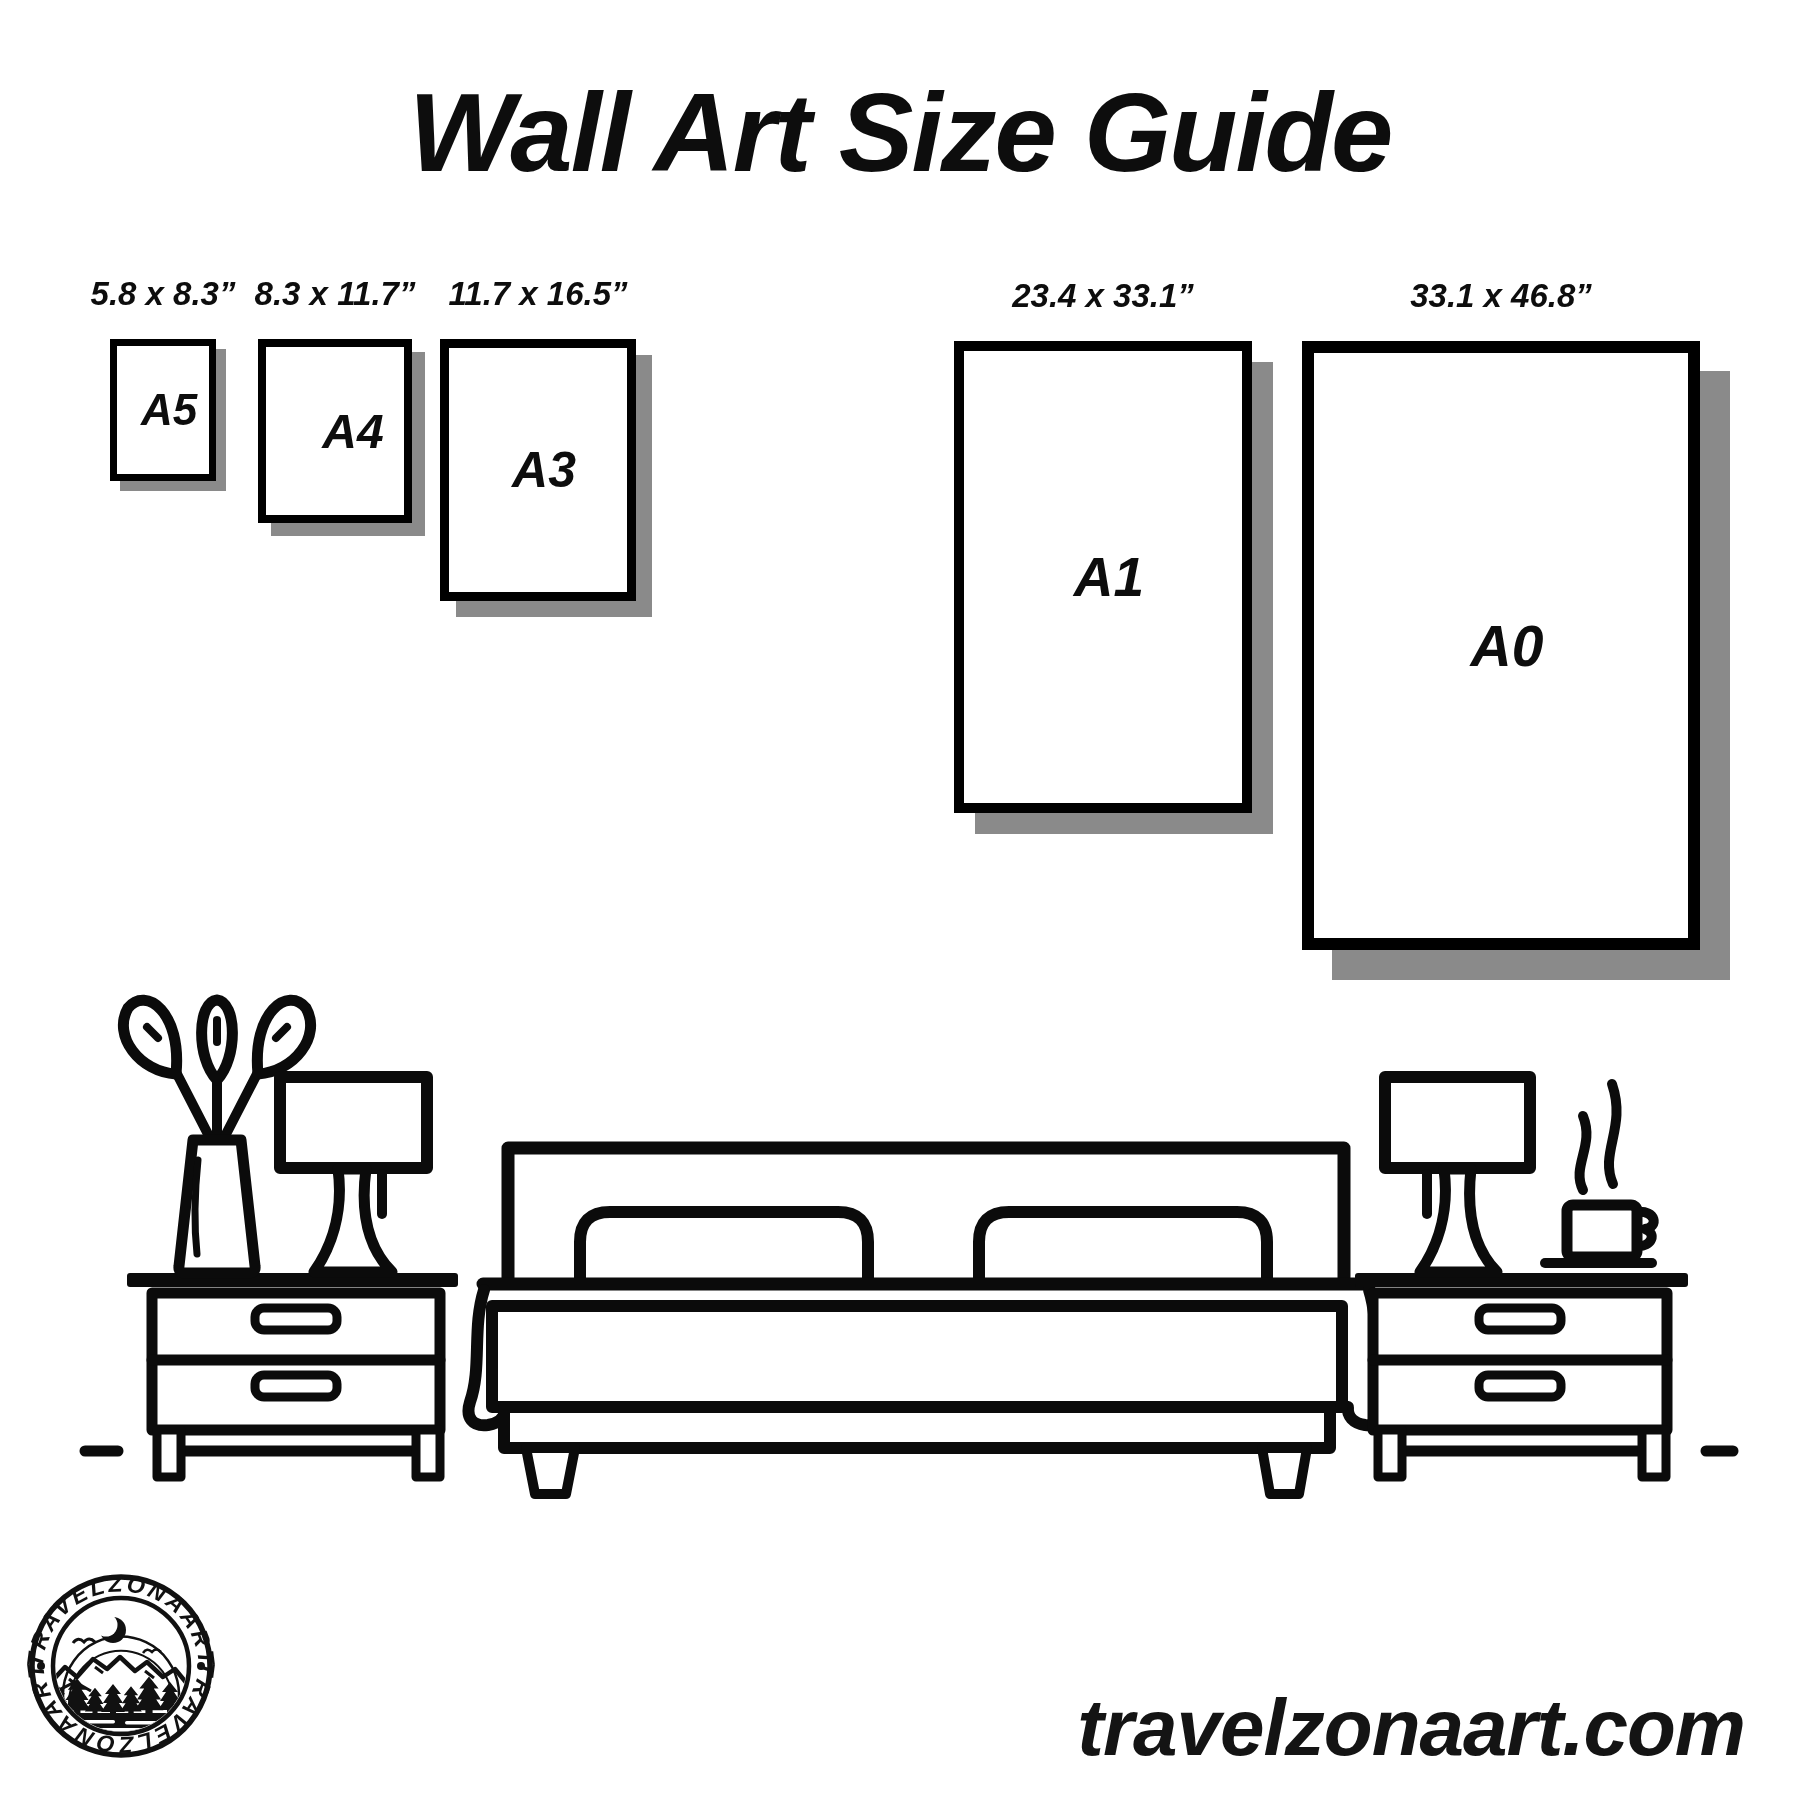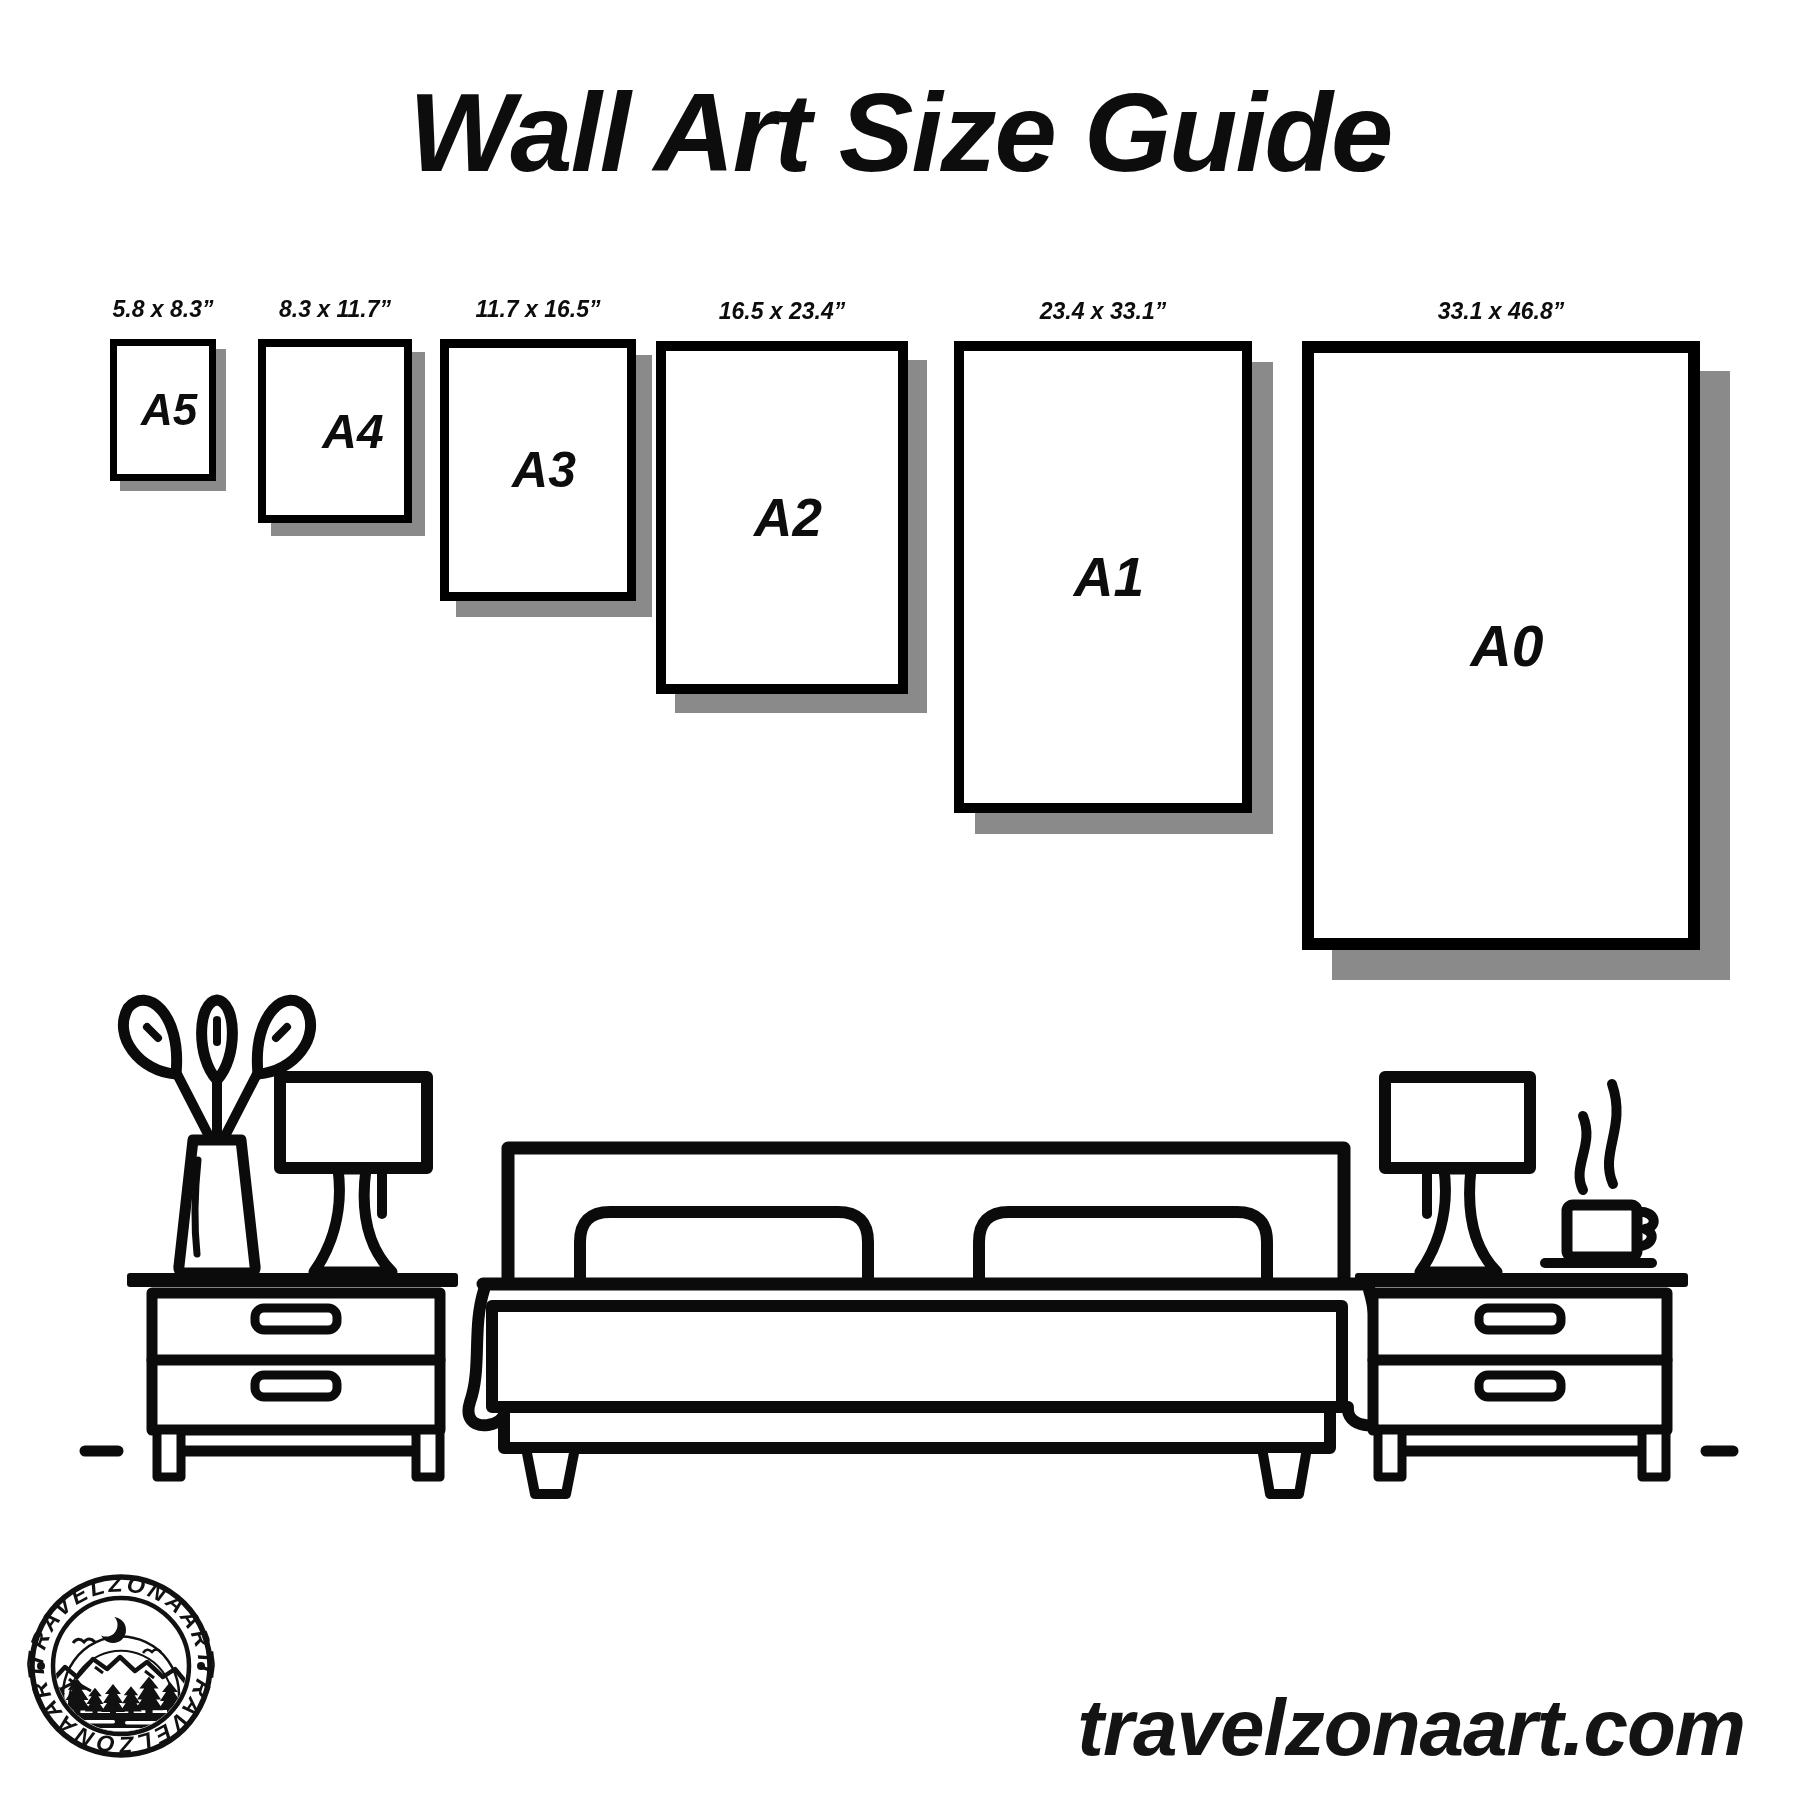--- a/index.html
+++ b/index.html
@@ -12,8 +12,8 @@
 
   
   .size-frame{position:absolute;}
-  .dim-label{position:absolute;bottom:100%;margin-bottom:16px;left:50%;transform:translateX(-50%);
-             white-space:nowrap;font-weight:bold;font-size:23px;color:#0d0d0d;}
+  .dim-label{position:absolute;bottom:100%;margin-bottom:26px;left:50%;transform:translateX(-50%);
+             white-space:nowrap;font-weight:bold;font-size:33px;color:#0d0d0d;}
   .frame-shadow{position:absolute;inset:0;background:#8a8a8a;}
   .frame-paper{position:absolute;inset:0;background:#ffffff;border:8px solid #000;
                box-sizing:border-box;display:flex;align-items:center;justify-content:center;}

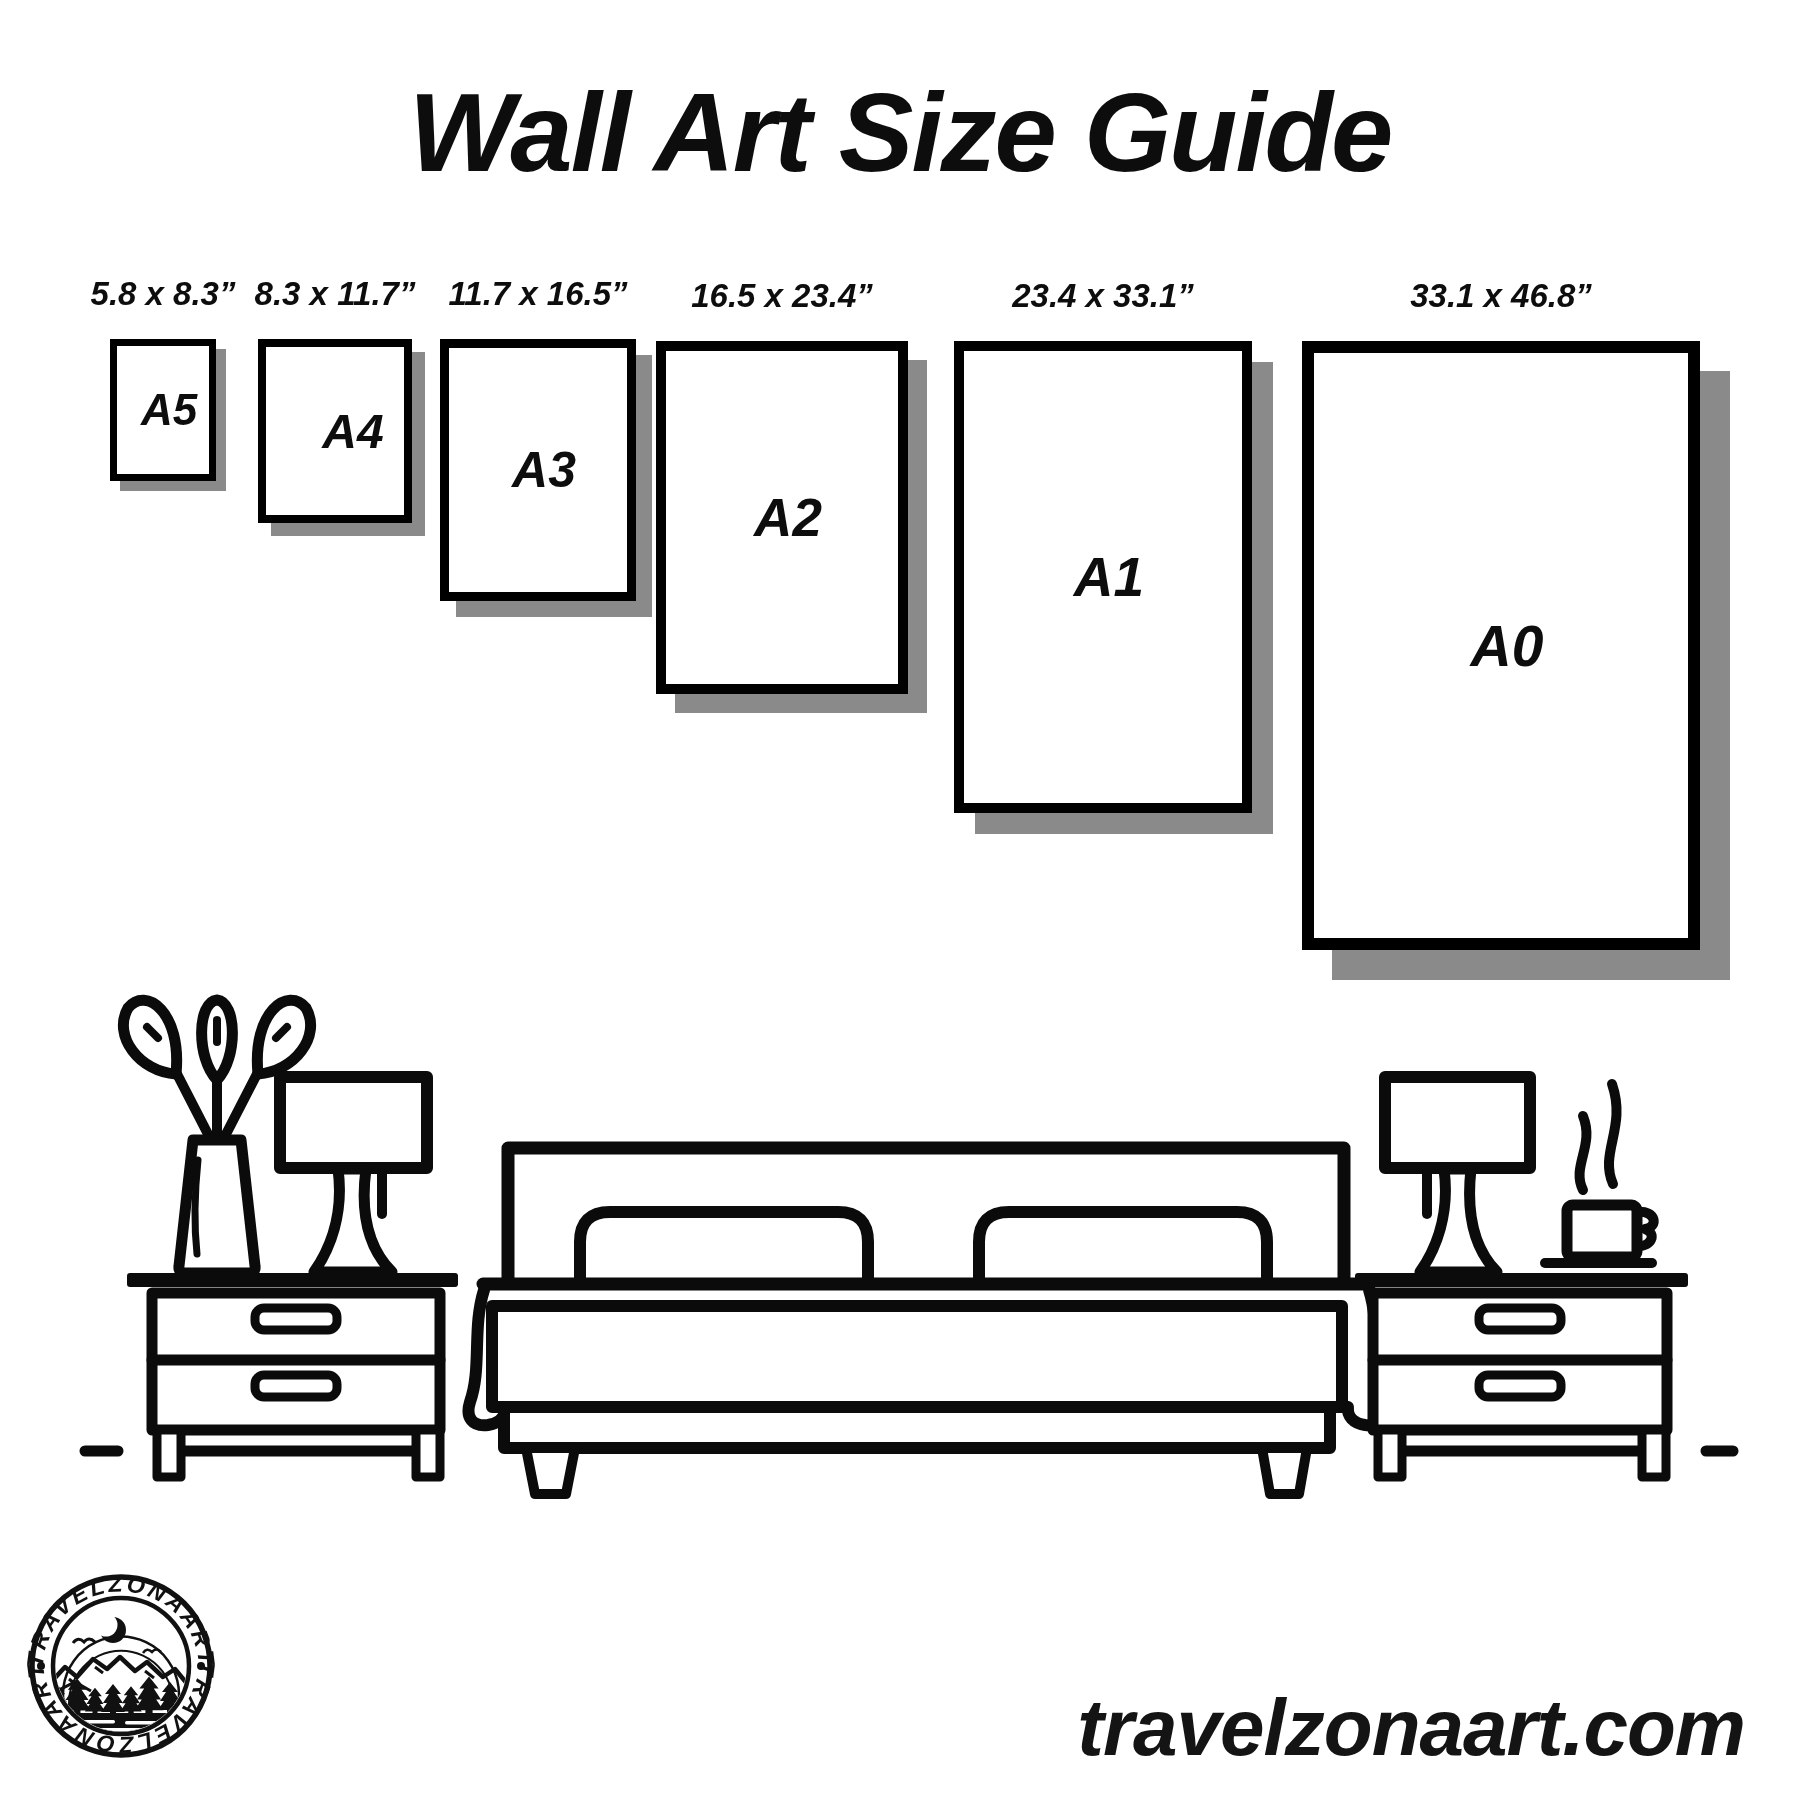--- a/index.html
+++ b/index.html
@@ -84,13 +84,6 @@
     </div>
   </div>
 
-  <div class="size-frame f-a2">
-    <div class="dim-label">16.5 x 23.4”</div>
-    <div class="frame-shadow"></div>
-    <div class="frame-paper">
-      <span class="size-name">A2</span>
-    </div>
-  </div>
 
   <div class="size-frame f-a1">
     <div class="dim-label">23.4 x 33.1”</div>

